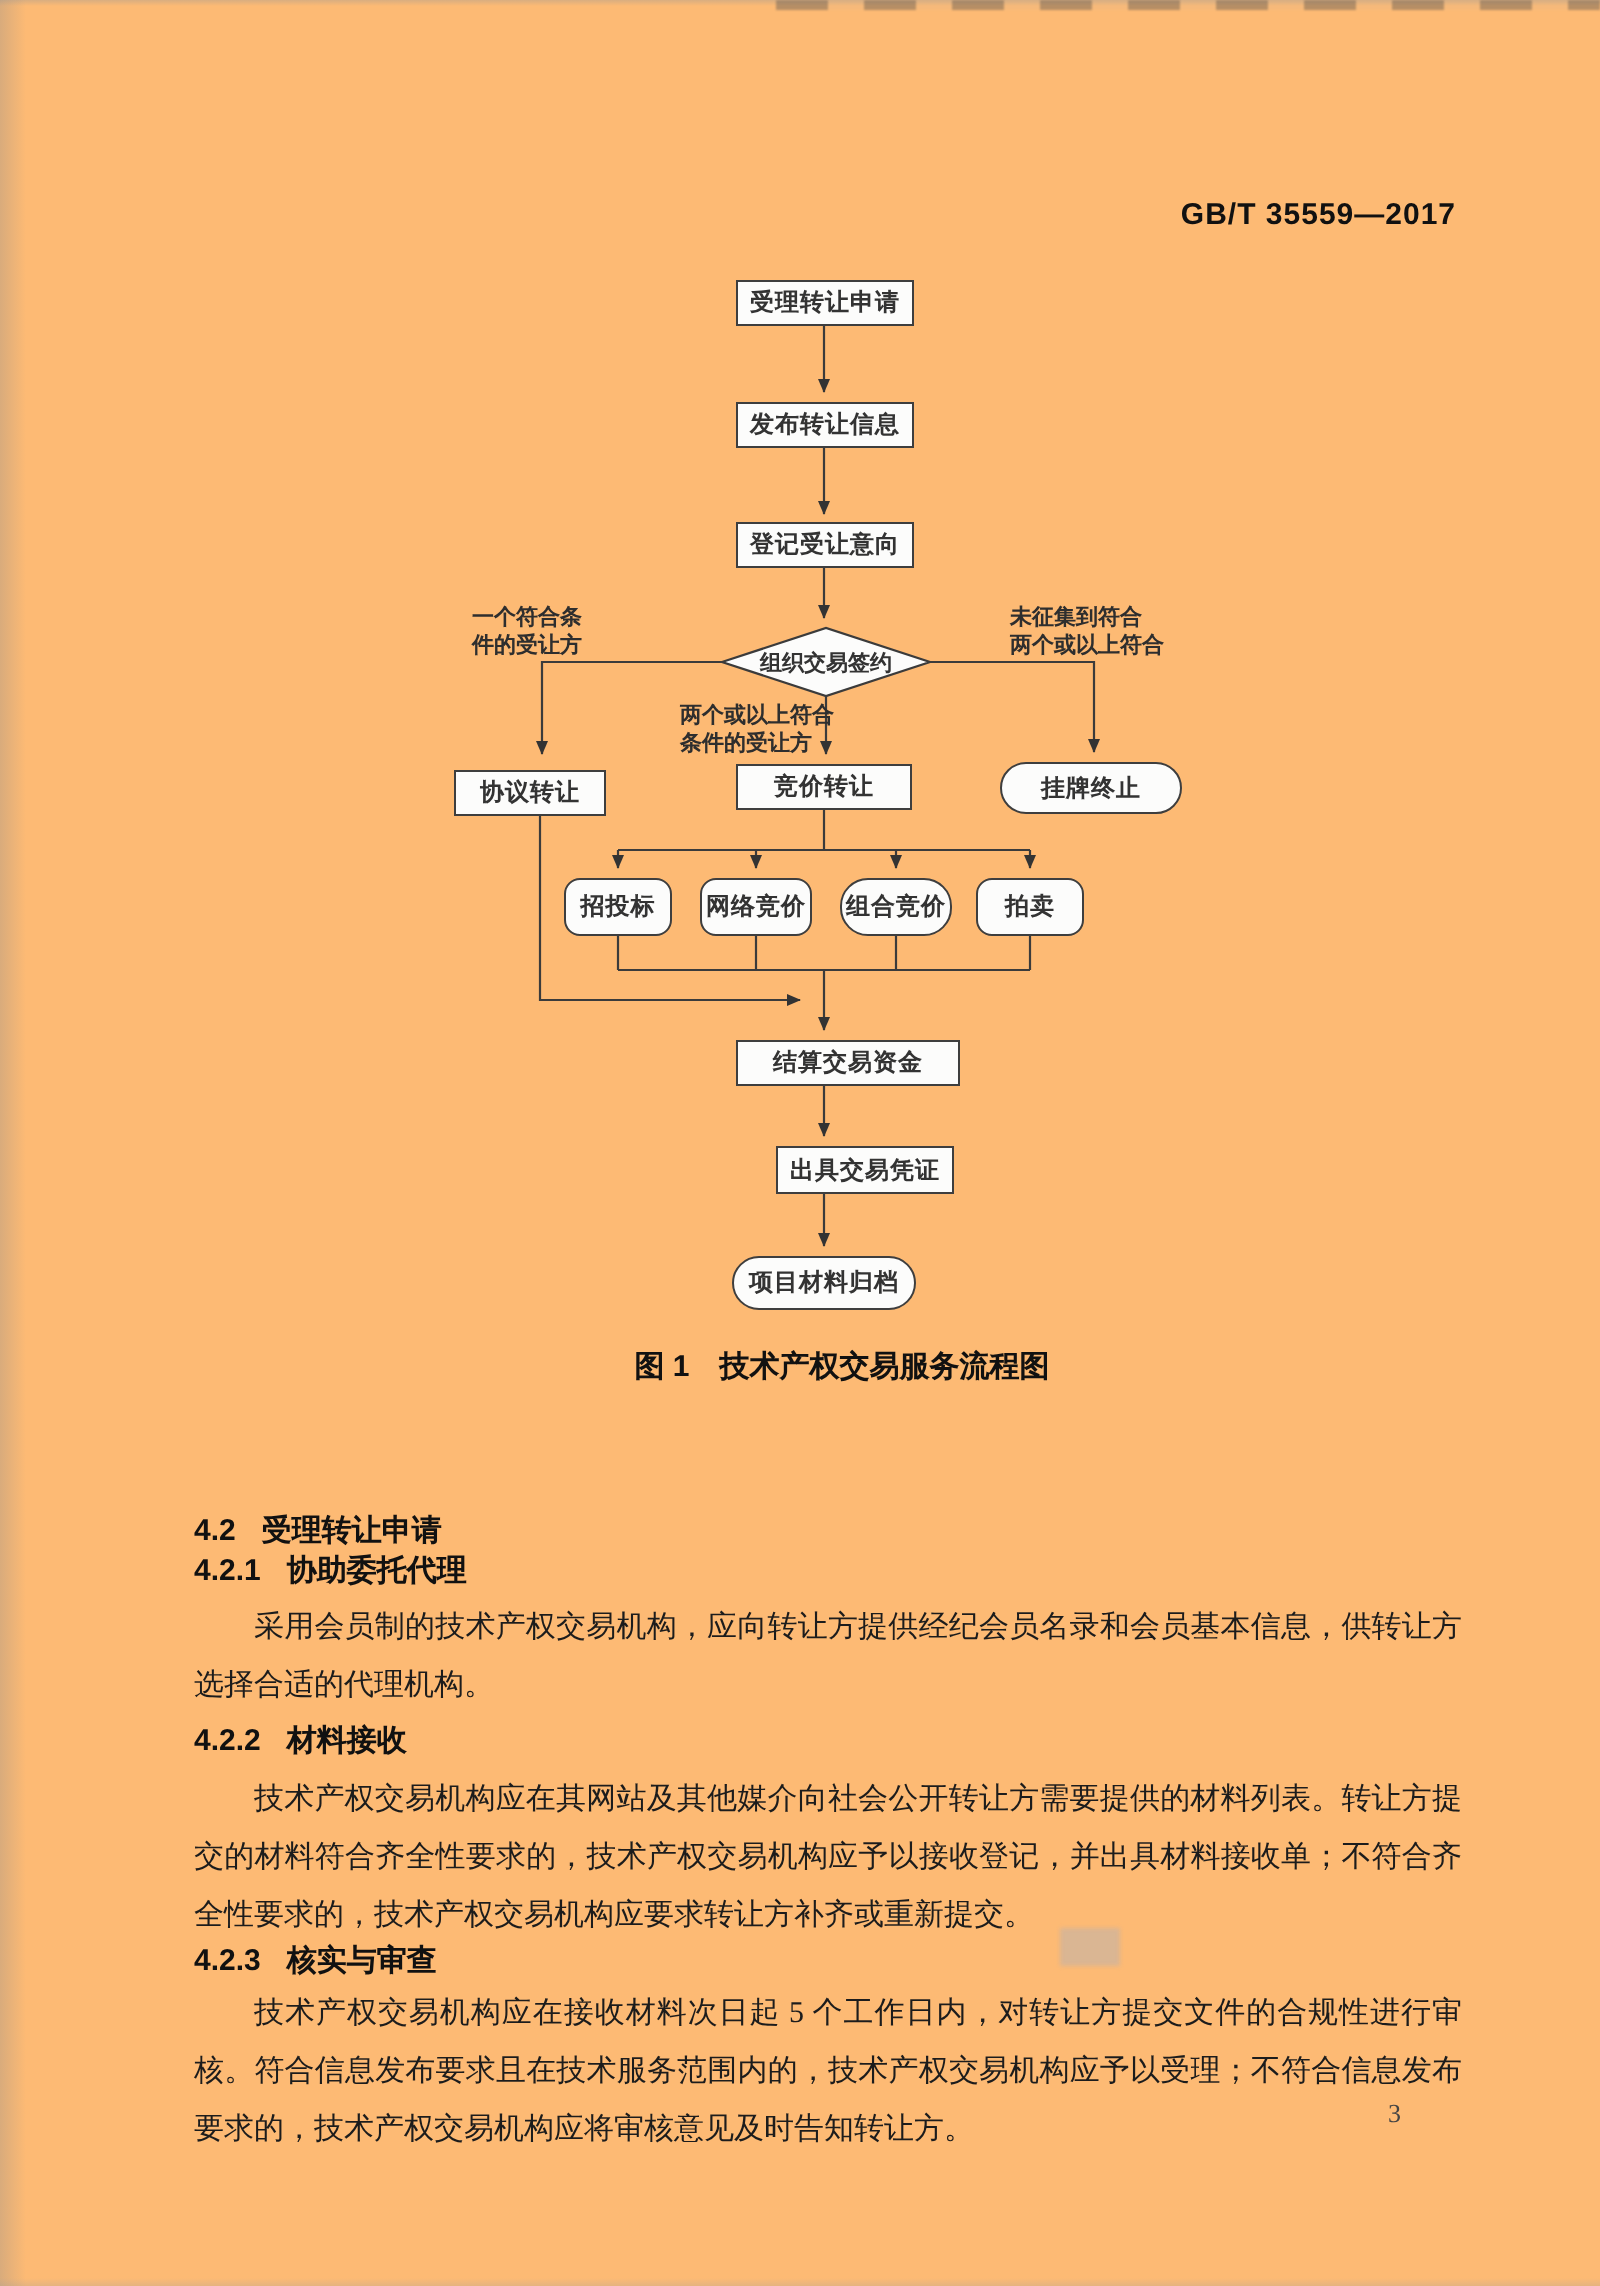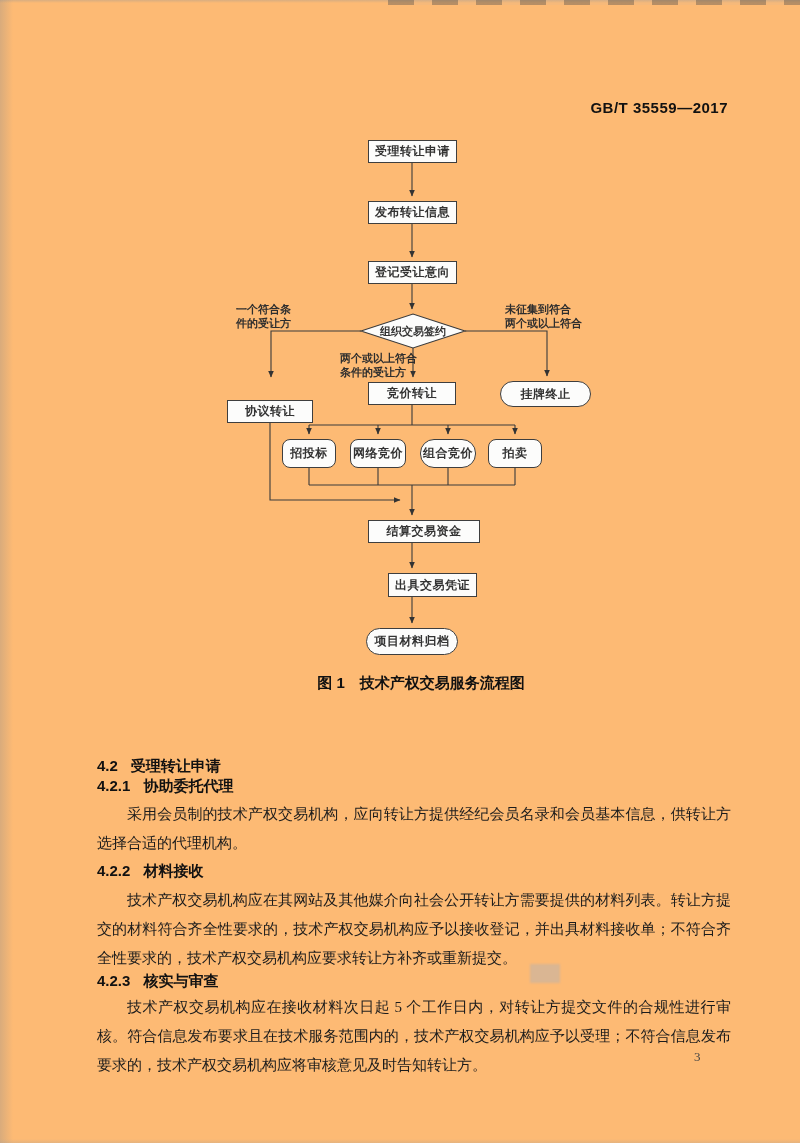--- a/index.html
+++ b/index.html
@@ -128,7 +128,7 @@
 
   <div class="diamond-text" style="left:363px;top:322px;width:100px;height:18px;">组织交易签约</div>
 
-  <div class="node" style="left:227px;top:400px;width:86px;height:23px;">协议转让</div>
+  <div class="node" style="left:227px;top:385px;width:76px;height:23px;">协议转让</div>
   <div class="node" style="left:368px;top:382px;width:88px;height:23px;">竞价转让</div>
   <div class="node stadium" style="left:500px;top:381px;width:91px;height:26px;">挂牌终止</div>
 

